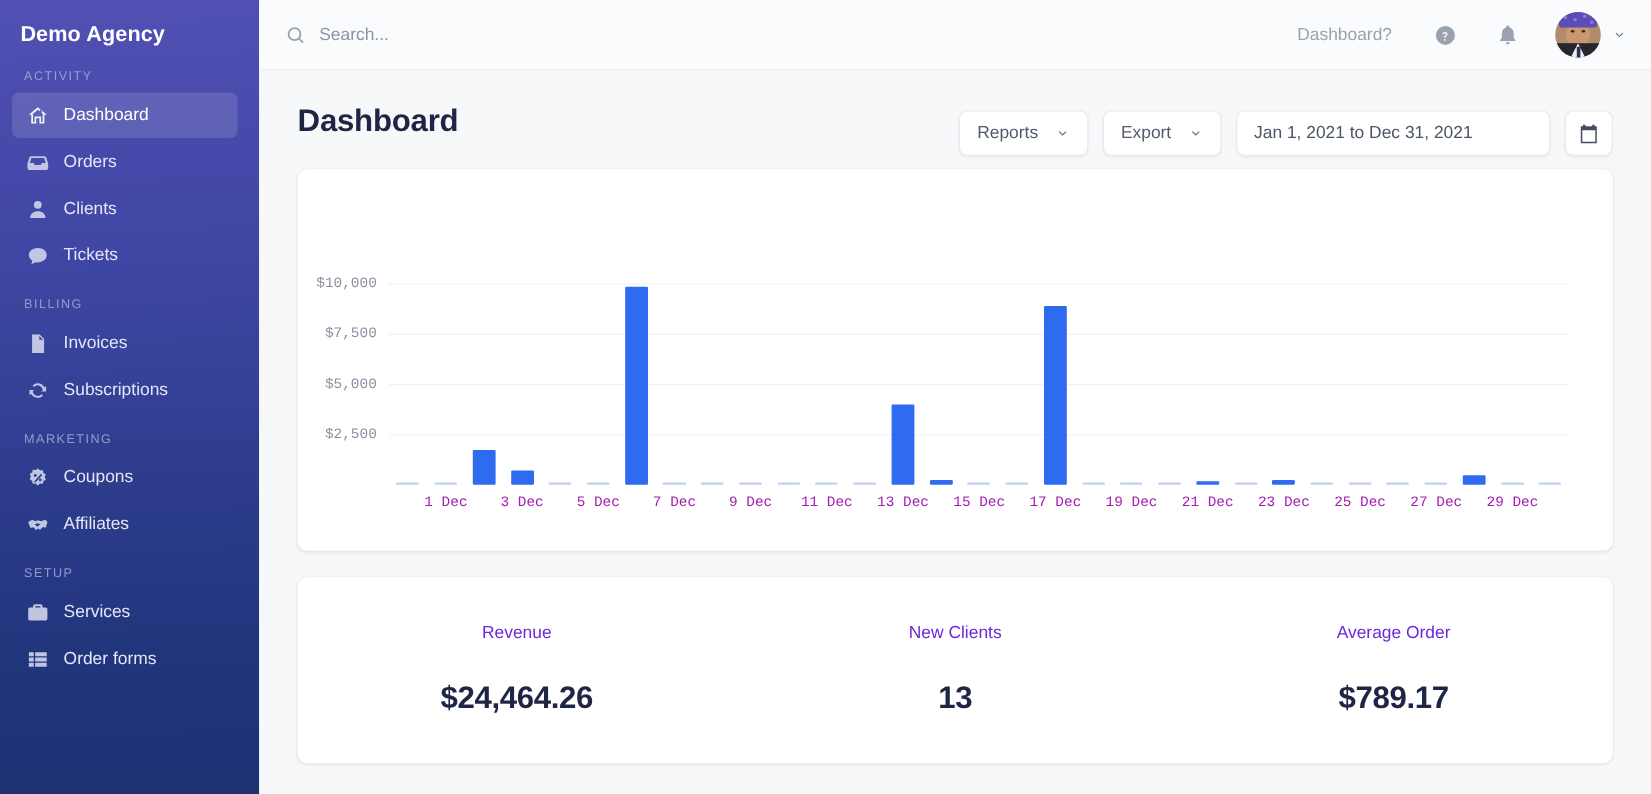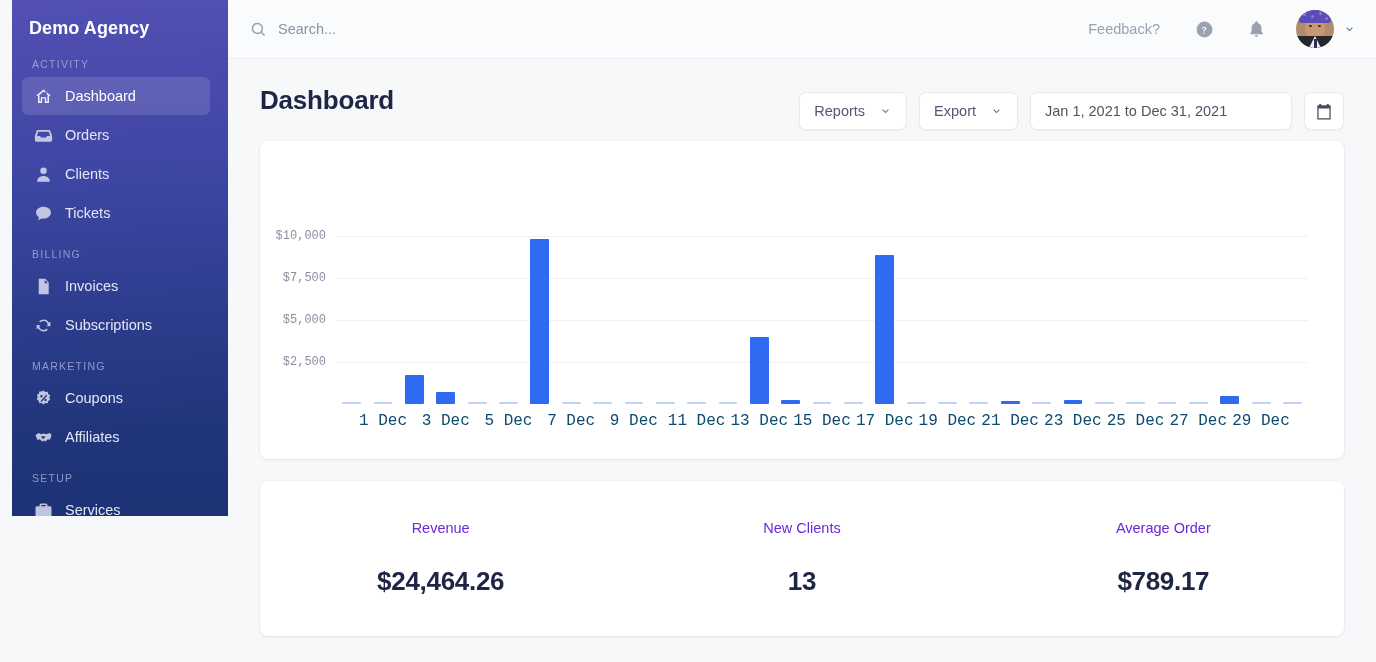--- a/index.html
+++ b/index.html
@@ -13,9 +13,9 @@
 
   
   .sidebar {
-    width: 216px; height: 516px; flex: 0 0 216px;
+    width: 216px; height: 662px; flex: 0 0 216px;
     background: linear-gradient(178deg, #5250b4 0%, #4a4bad 14%, #3b45a0 38%, #2c3c8b 62%, #21357c 82%, #1c3274 100%);
-    padding: 0 8px 0 0; position: relative; overflow: hidden; margin-left: 12px;
+    padding: 0 8px 0 0; position: relative; overflow: hidden;
   }
   .brand {
     color: #ffffff; font-size: 18px; font-weight: bold;

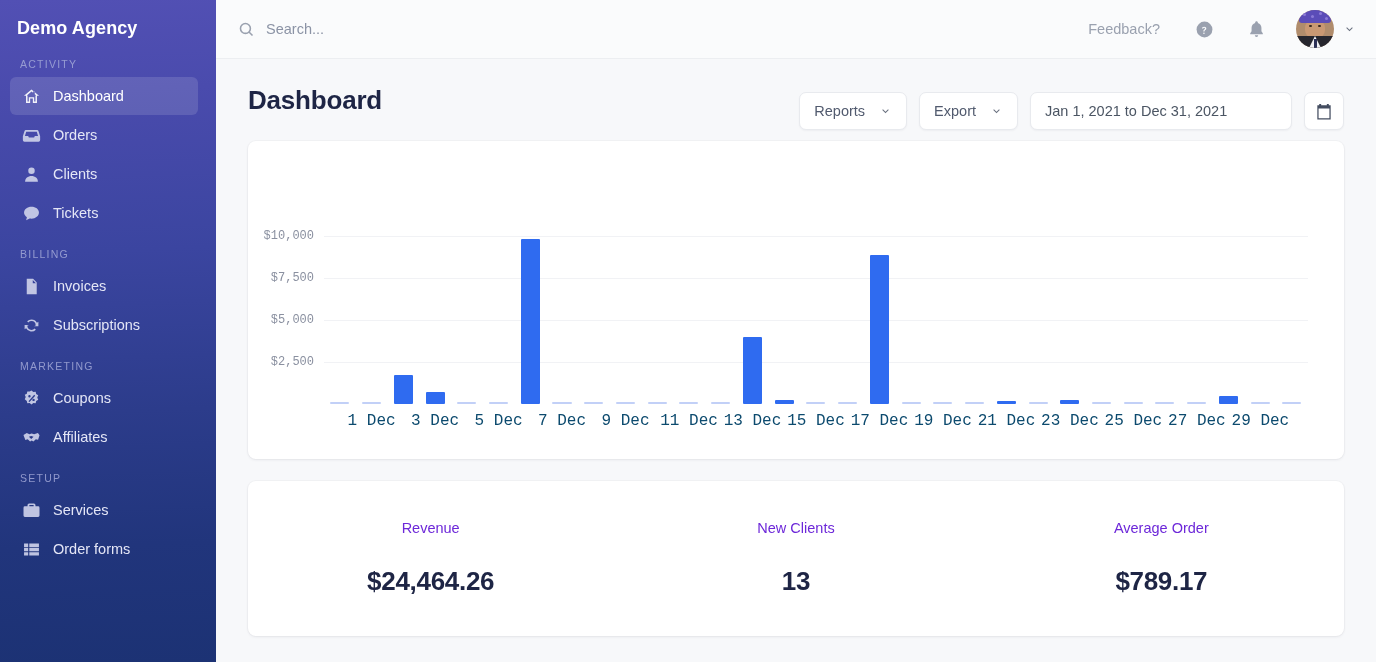--- a/index.html
+++ b/index.html
@@ -227,7 +227,7 @@
         </span>
         <input class="search-input" type="text" placeholder="Search..." style="">
       </div>
-      <div class="feedback">Feedback?</div>
+      <div class="feedback">Dashboard?</div>
       <div class="ic-btn">
         <svg width="19" height="19" viewBox="0 0 24 24">
             <circle cx="12" cy="12" r="10"></circle>

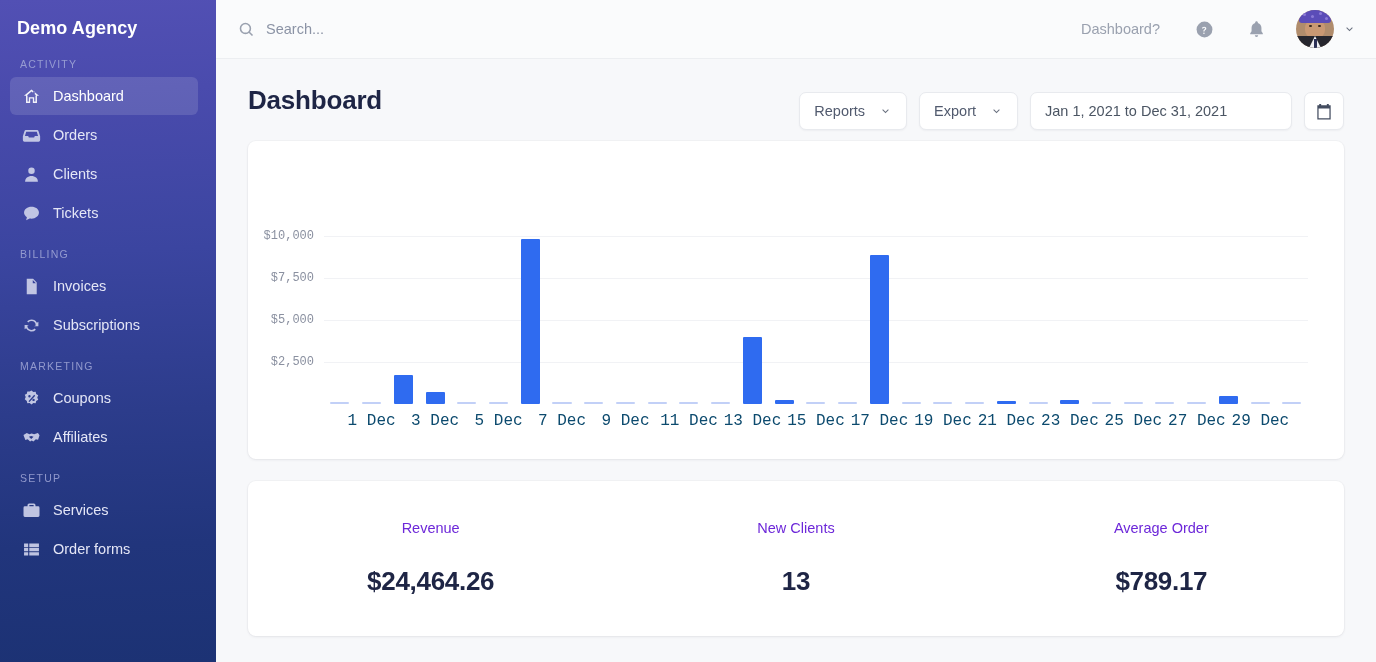--- a/index.html
+++ b/index.html
@@ -111,7 +111,7 @@
   .bar { width: 60%; border-radius: 1px; }
   .xlab {
     position: absolute; top: calc(100% + 8px); transform: translateX(-50%);
-    font-size: 16px; color: #0c4a6e; white-space: nowrap;
+    font-size: 12px; color: #a21caf; white-space: nowrap;
   }
 
   

